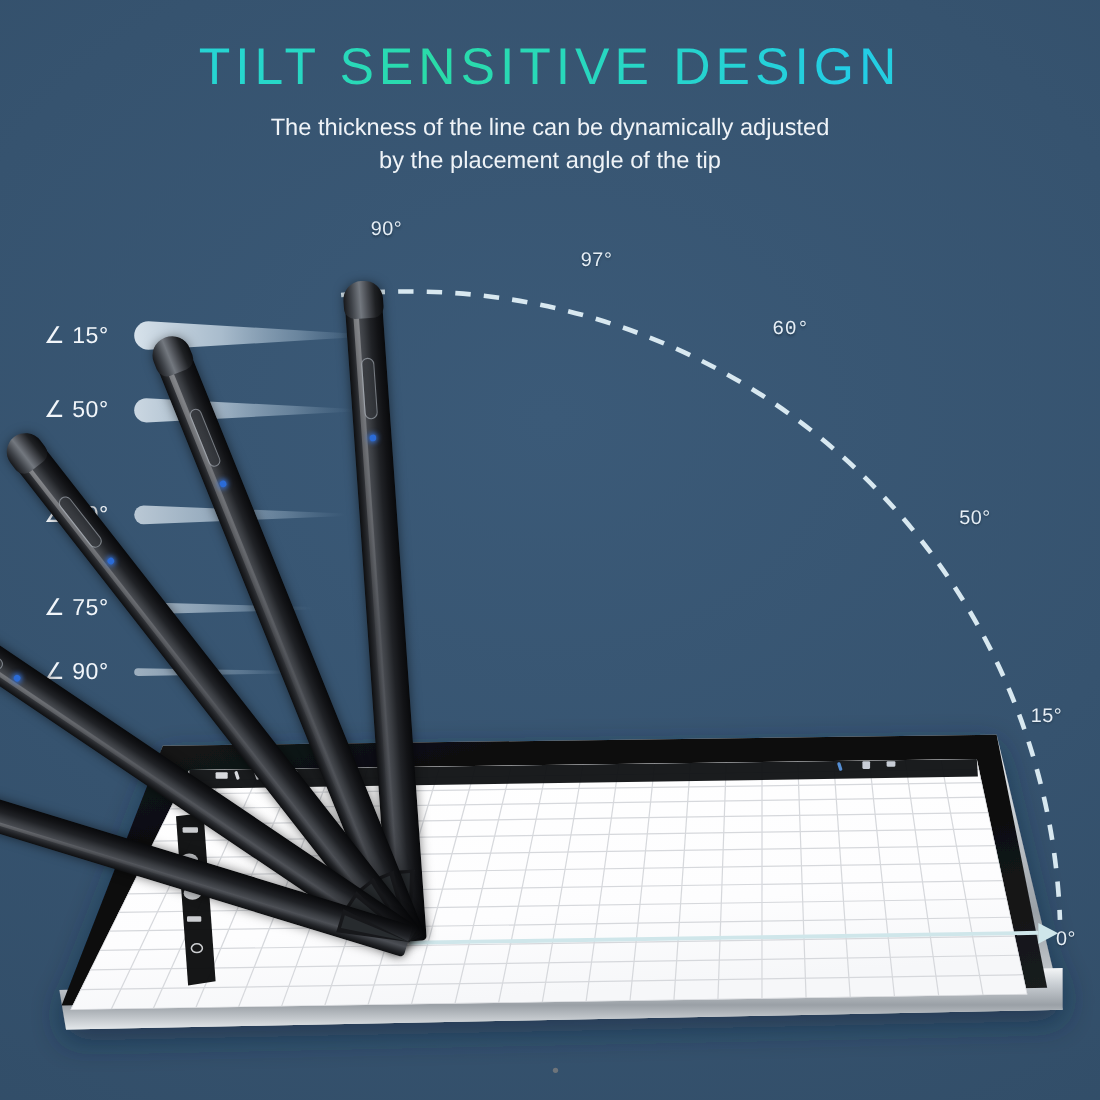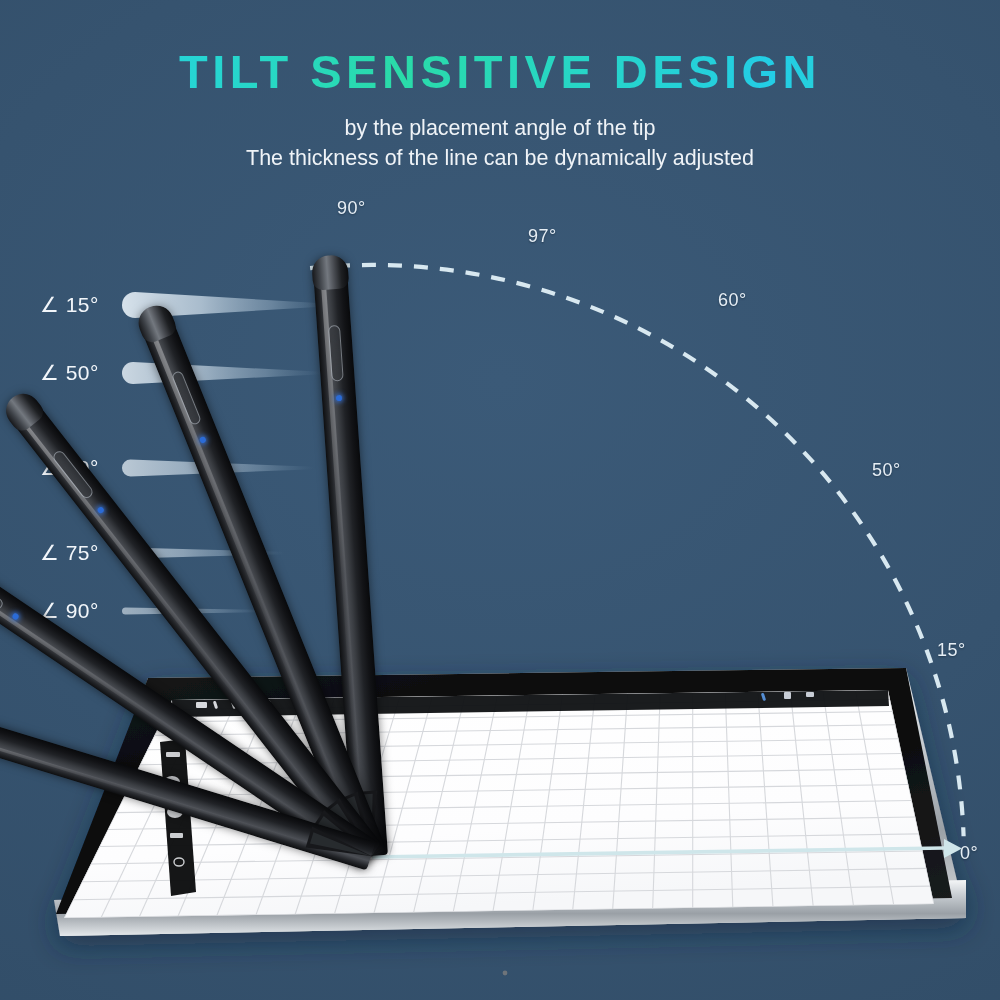--- a/index.html
+++ b/index.html
@@ -14,8 +14,8 @@
   
   #header{position:absolute;left:0;top:0;width:1000px;text-align:center;}
   #title{
-    margin:12px;padding-top:32px;
-    font-size:47px;letter-spacing:4.5px;font-weight:700;
+    margin:0;padding-top:32px;
+    font-size:47px;letter-spacing:4.5px;font-weight:400;
     background:linear-gradient(100deg,#25C9E8 0%,#26D6D0 22%,#2ADBA8 40%,#27D6C6 58%,#23CDE6 78%,#2FD9B4 100%);
     -webkit-background-clip:text;background-clip:text;
     -webkit-text-fill-color:transparent;color:transparent;

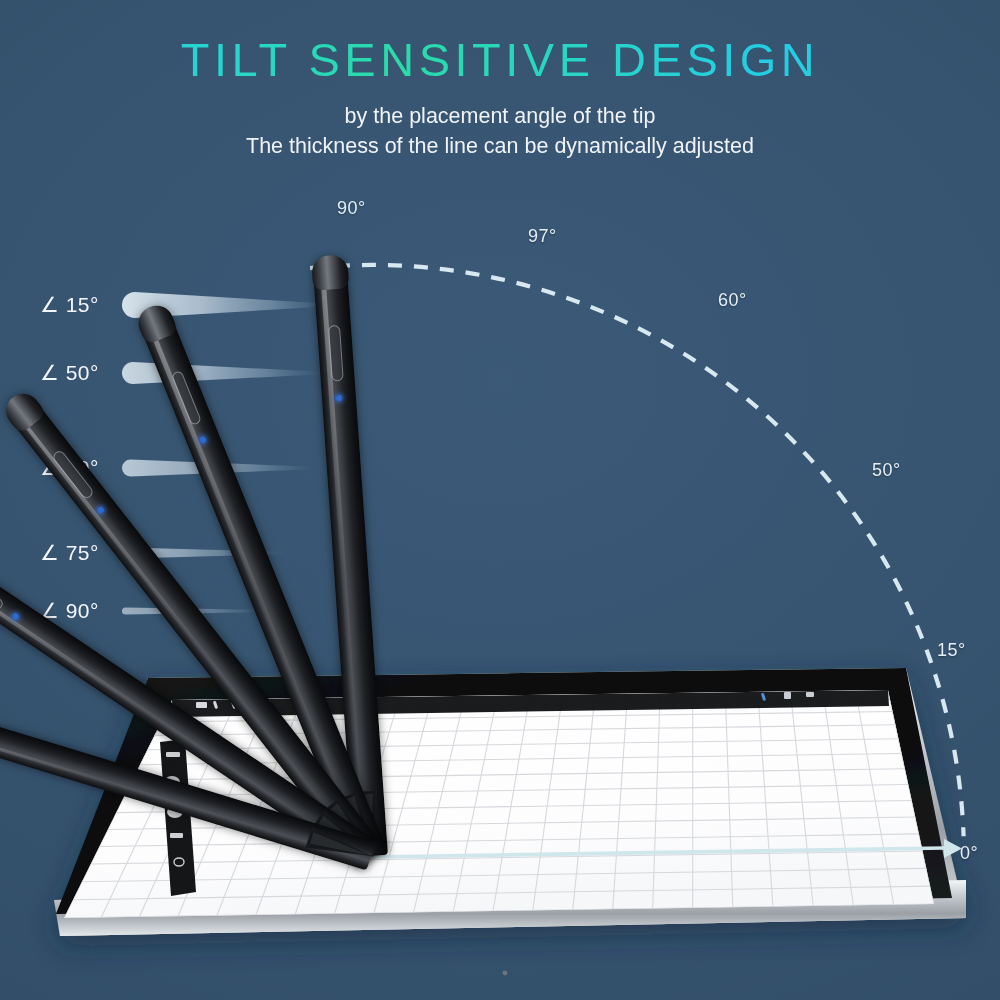--- a/index.html
+++ b/index.html
@@ -93,8 +93,8 @@
   <div id="header">
     <h1 id="title">TILT SENSITIVE DESIGN</h1>
     <div id="subtitle">
+      <div>The thickness of the line can be dynamically adjusted</div>
       <div>by the placement angle of the tip</div>
-      <div>The thickness of the line can be dynamically adjusted</div>
     </div>
   </div>
 

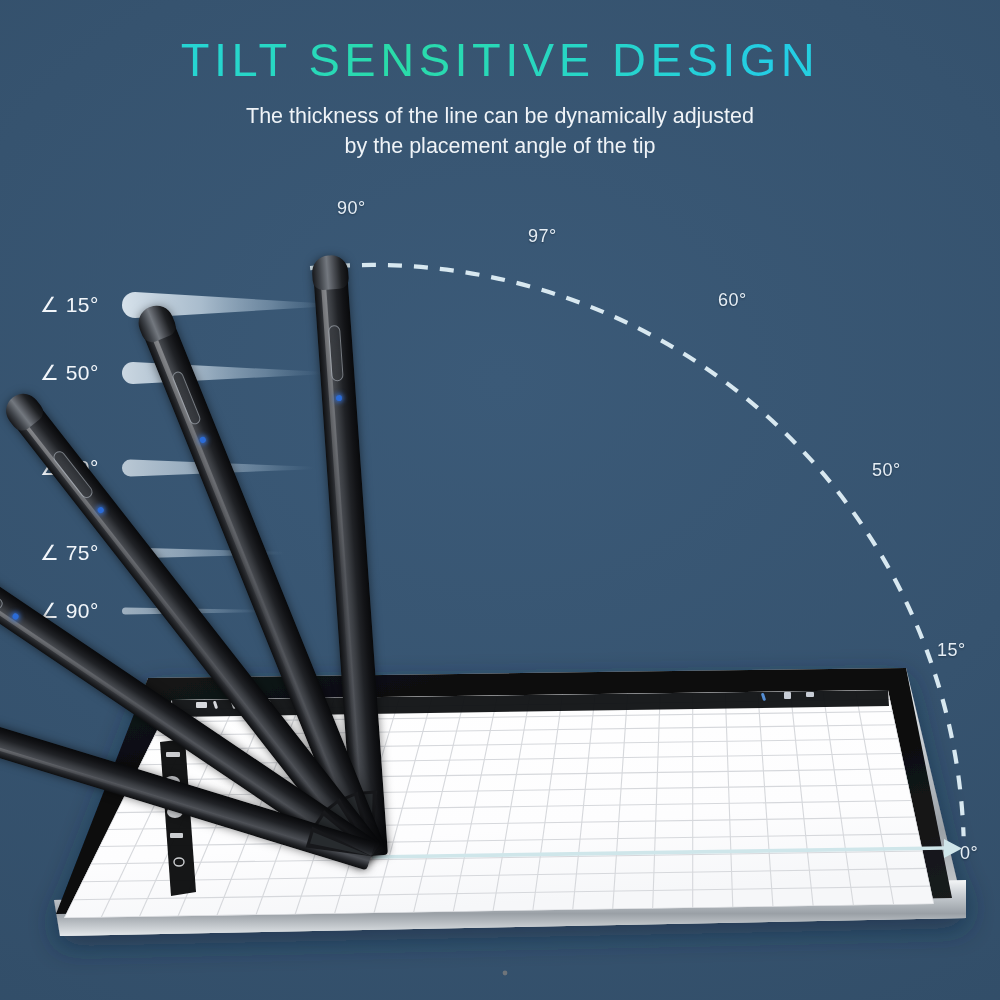--- a/index.html
+++ b/index.html
@@ -275,7 +275,7 @@
   <div id="arc-labels">
       <div class="arc-label" style="left: 337px; top: 198px;">90°</div>
       <div class="arc-label" style="left: 528px; top: 226px;">97°</div>
-      <div class="arc-label" style="left: 718px; top: 290px;">60°</div>
+      <div class="arc-label" style="left: 702px; top: 290px; font-family: Liberation Mono, monospace;">60°</div>
       <div class="arc-label" style="left: 872px; top: 460px;">50°</div>
       <div class="arc-label" style="left: 937px; top: 640px;">15°</div>
       <div class="arc-label" style="left: 960px; top: 843px;">0°</div>

